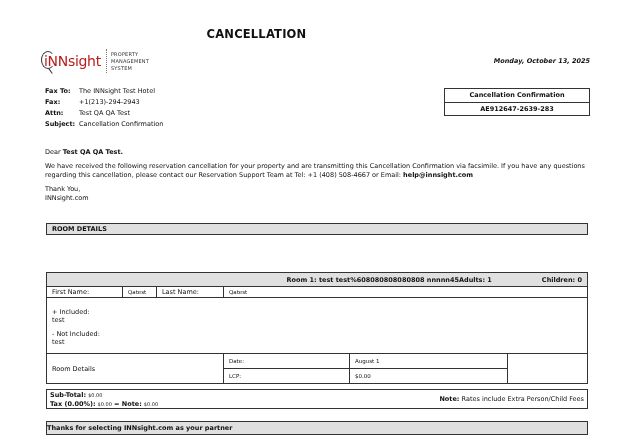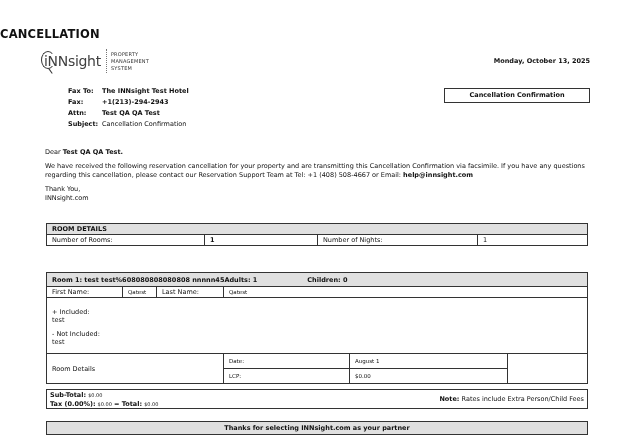--- a/index.html
+++ b/index.html
@@ -6,7 +6,7 @@
   html, body { width: 635px; height: 444px; background: #ffffff; overflow: hidden; }
   body { font-family: "DejaVu Sans", sans-serif; font-size: 7px; color: #111; position: relative; }
   .abs { position: absolute; }
-  .title { left: 0; width: 513px; top: 27px; text-align: left; font-size: 11.5px; font-weight: bold; letter-spacing: 0.2px; }
+  .title { left: 0; width: 513px; top: 27px; text-align: center; font-size: 11.5px; font-weight: bold; letter-spacing: 0.2px; }
   .logo { left: 44px; top: 47px; height: 28px; display: flex; align-items: center; }
   .logo-mark { font-size: 14px; color: #404040; position: relative; letter-spacing: -0.3px; }
   .logo-mark .ring { position: absolute; left: -3px; top: -2px; width: 14px; height: 18px; border: 1.3px solid #333; border-radius: 50%; border-right-color: transparent; }

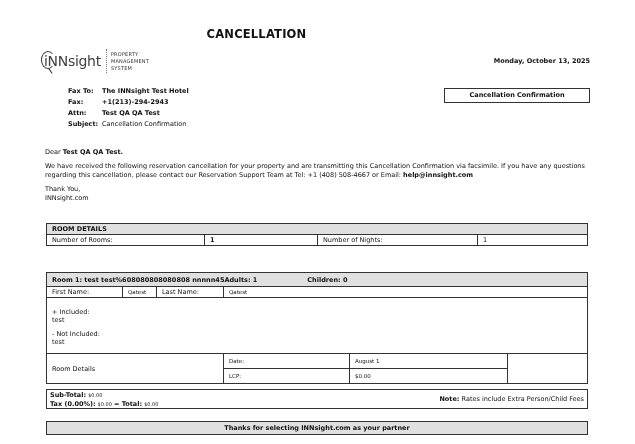--- a/index.html
+++ b/index.html
@@ -8,7 +8,7 @@
   .abs { position: absolute; }
   .title { left: 0; width: 513px; top: 27px; text-align: center; font-size: 11.5px; font-weight: bold; letter-spacing: 0.2px; }
   .logo { left: 44px; top: 47px; height: 28px; display: flex; align-items: center; }
-  .logo-mark { font-size: 14px; color: #404040; position: relative; letter-spacing: -0.3px; }
+  .logo-mark { font-size: 14px; color: #b91c1c; position: relative; letter-spacing: -0.3px; }
   .logo-mark .ring { position: absolute; left: -3px; top: -2px; width: 14px; height: 18px; border: 1.3px solid #333; border-radius: 50%; border-right-color: transparent; }
   .logo-mark .tail { position: absolute; left: 6px; top: 15px; width: 1.3px; height: 6px; background: #333; transform: rotate(-35deg); }
   .logo-sep { width: 0; height: 24px; border-left: 1px dotted #777; margin: 0 4px 0 5px; }

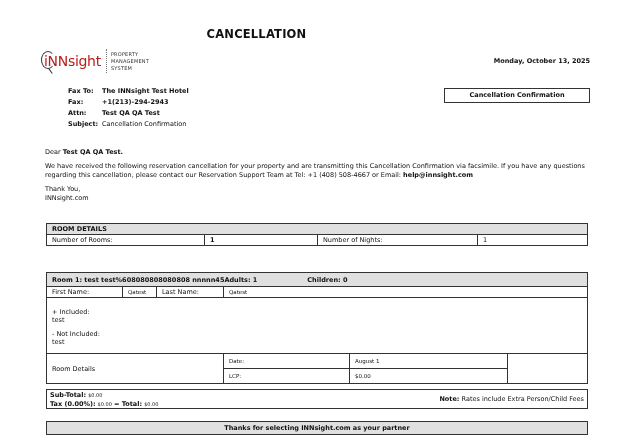--- a/index.html
+++ b/index.html
@@ -13,7 +13,7 @@
   .logo-mark .tail { position: absolute; left: 6px; top: 15px; width: 1.3px; height: 6px; background: #333; transform: rotate(-35deg); }
   .logo-sep { width: 0; height: 24px; border-left: 1px dotted #777; margin: 0 4px 0 5px; }
   .logo-sub { font-size: 5px; line-height: 7px; color: #333; letter-spacing: 0.2px; }
-  .date { right: 45px; top: 57px; font-size: 6.5px; font-weight: bold; }
+  .date { right: 45px; top: 57px; font-size: 6.5px; font-weight: bold; font-style: italic; }
   .fax { left: 45px; top: 86px; font-size: 6.5px; line-height: 11px; }
   .fax .row { display: flex; margin-left: 23px; }
   .fax .lbl { width: 34px; font-weight: bold; }

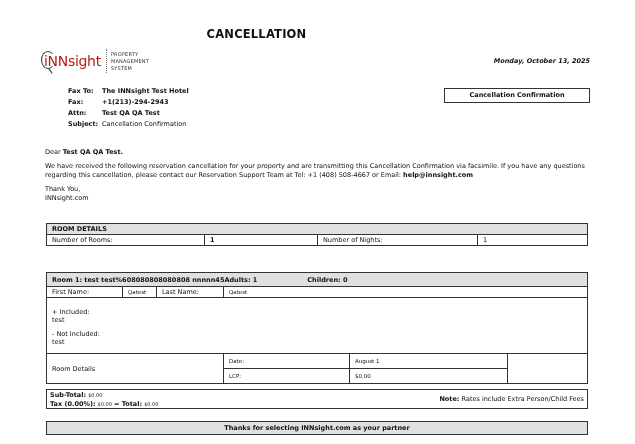--- a/index.html
+++ b/index.html
@@ -15,7 +15,7 @@
   .logo-sub { font-size: 5px; line-height: 7px; color: #333; letter-spacing: 0.2px; }
   .date { right: 45px; top: 57px; font-size: 6.5px; font-weight: bold; font-style: italic; }
   .fax { left: 45px; top: 86px; font-size: 6.5px; line-height: 11px; }
-  .fax .row { display: flex; margin-left: 23px; }
+  .fax .row { display: flex; }
   .fax .lbl { width: 34px; font-weight: bold; }
   .fax .val { font-weight: bold; }
   .fax .val.norm { font-weight: normal; }

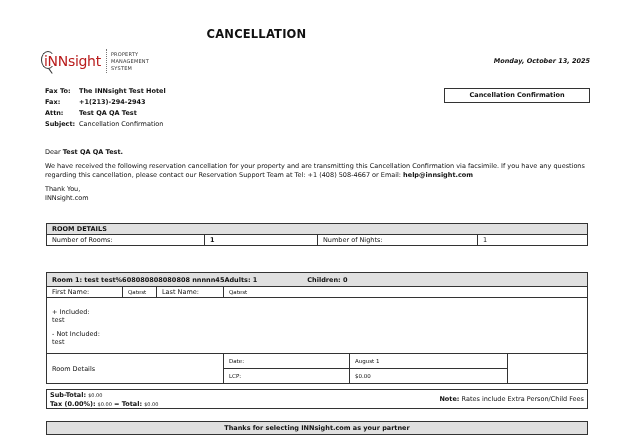--- a/index.html
+++ b/index.html
@@ -17,7 +17,7 @@
   .fax { left: 45px; top: 86px; font-size: 6.5px; line-height: 11px; }
   .fax .row { display: flex; }
   .fax .lbl { width: 34px; font-weight: bold; }
-  .fax .val { font-weight: bold; }
+  .fax .val { font-weight: normal; }
   .fax .val.norm { font-weight: normal; }
   .confbox { left: 444px; top: 88px; width: 146px; border: 1px solid #333; font-size: 6.5px; }
   .confbox div { text-align: center; height: 13px; line-height: 12px; font-weight: bold; }

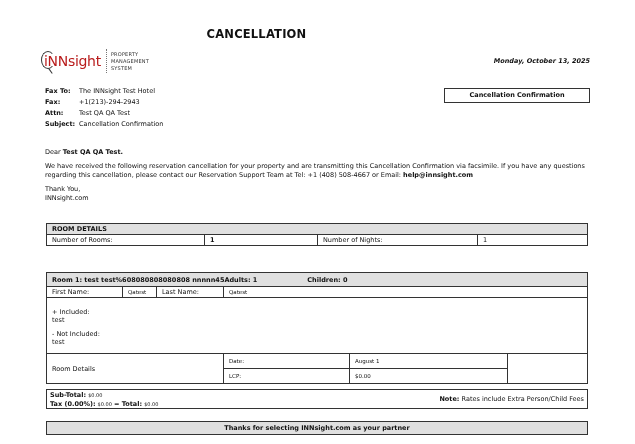--- a/index.html
+++ b/index.html
@@ -77,6 +77,7 @@
 
 <div class="abs confbox">
   <div>Cancellation Confirmation</div>
+  <div>AE912647-2639-283</div>
 </div>
 
 <div class="abs letter">

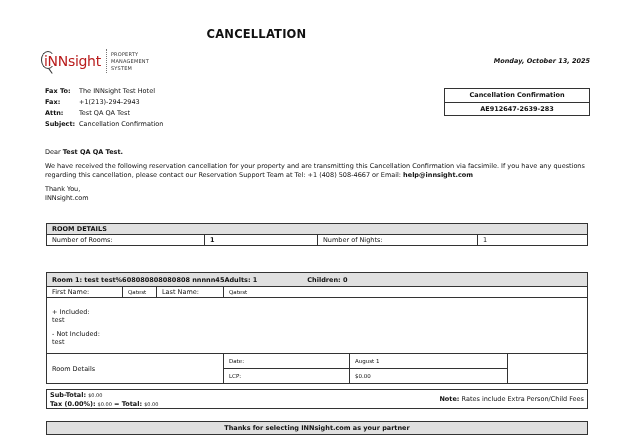--- a/index.html
+++ b/index.html
@@ -91,12 +91,6 @@
       <tr>
         <td colspan="4" class="hatch">ROOM DETAILS</td>
       </tr>
-  <tr>
-    <td style="width:158px">Number of Rooms:</td>
-    <td style="width:113px;font-weight:bold">1</td>
-    <td style="width:160px">Number of Nights:</td>
-    <td>1</td>
-  </tr>
 </tbody>
   </table>
 

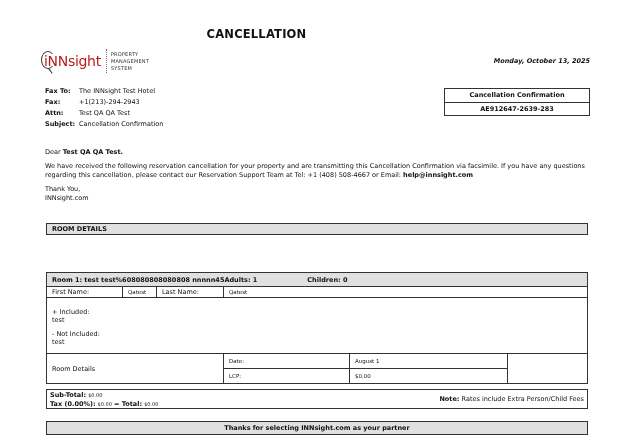--- a/index.html
+++ b/index.html
@@ -98,7 +98,7 @@
   <tbody>
       <tr>
     <td colspan="6" class="hatch" style="height:14px">
-      <div style="display:flex;justify-content:flex-start">
+      <div style="display:flex;justify-content:flex-end">
         <span>Room 1: test test%608080808080808 nnnnn45</span>
         <span><span style="margin-right:50px">Adults: 1</span><span>Children: 0</span></span>
       </div>

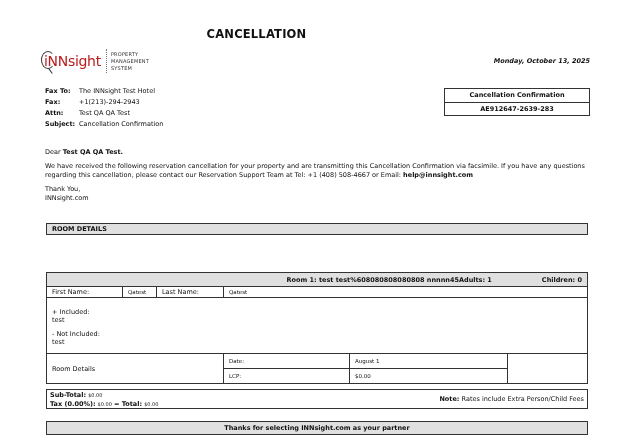--- a/index.html
+++ b/index.html
@@ -135,7 +135,7 @@
 <div class="abs totals">
   <div style="position:absolute;left:3px;top:1px;line-height:9px">
     <div><b>Sub-Total:</b> <span class="small">$0.00</span></div>
-    <div><b>Tax (0.00%):</b> <span class="small">$0.00</span> <b>= Total:</b> <span class="small">$0.00</span></div>
+    <div><b>Tax (0.00%):</b> <span class="small">$0.00</span> <b>= Note:</b> <span class="small">$0.00</span></div>
   </div>
   <div style="position:absolute;right:3px;top:5px">
     <b>Note:</b> <span>Rates include Extra Person/Child Fees</span>

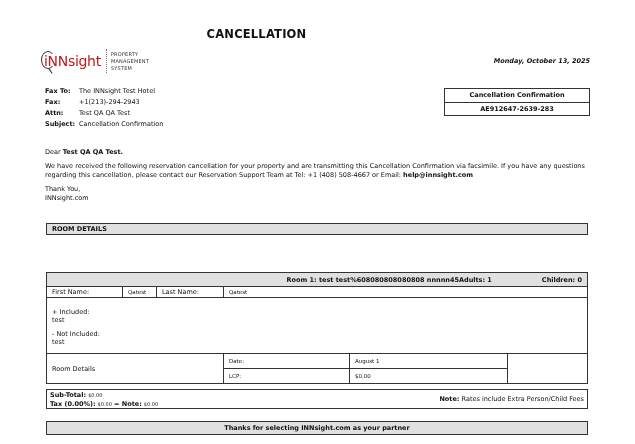--- a/index.html
+++ b/index.html
@@ -33,7 +33,7 @@
   .room-details { left: 46px; top: 223px; width: 542px; }
   .room1 { left: 46px; top: 272px; width: 542px; }
   .totals { left: 46px; top: 389px; width: 542px; height: 20px; border: 1px solid #333; border-top: 1px solid #333; font-size: 6.5px; }
-  .footer { left: 46px; top: 421px; width: 542px; height: 14px; border: 1px solid #333; text-align: center; line-height: 12px; font-size: 6.5px; }
+  .footer { left: 46px; top: 421px; width: 542px; height: 14px; border: 1px solid #333; text-align: left; line-height: 12px; font-size: 6.5px; }
   .small { font-size: 5px; font-weight: normal; }
 </style>
 </head>

